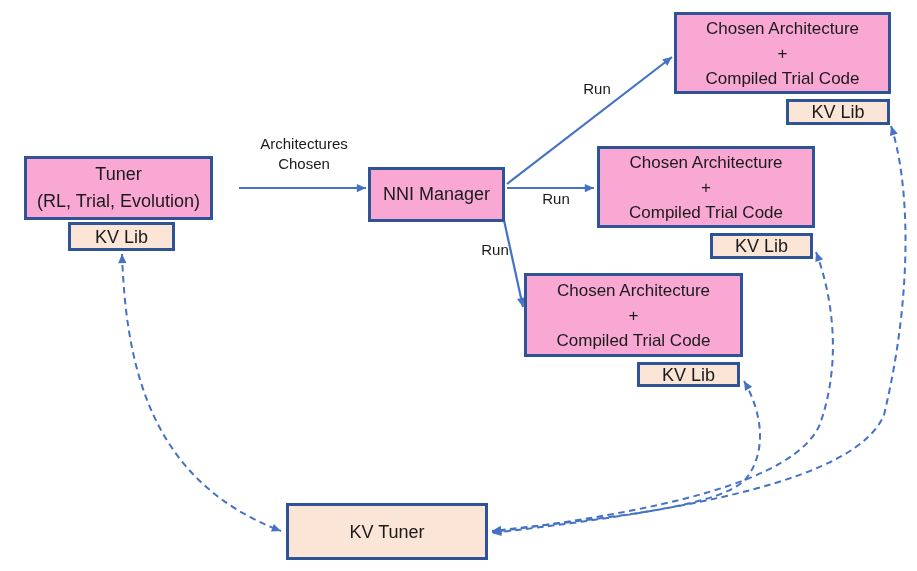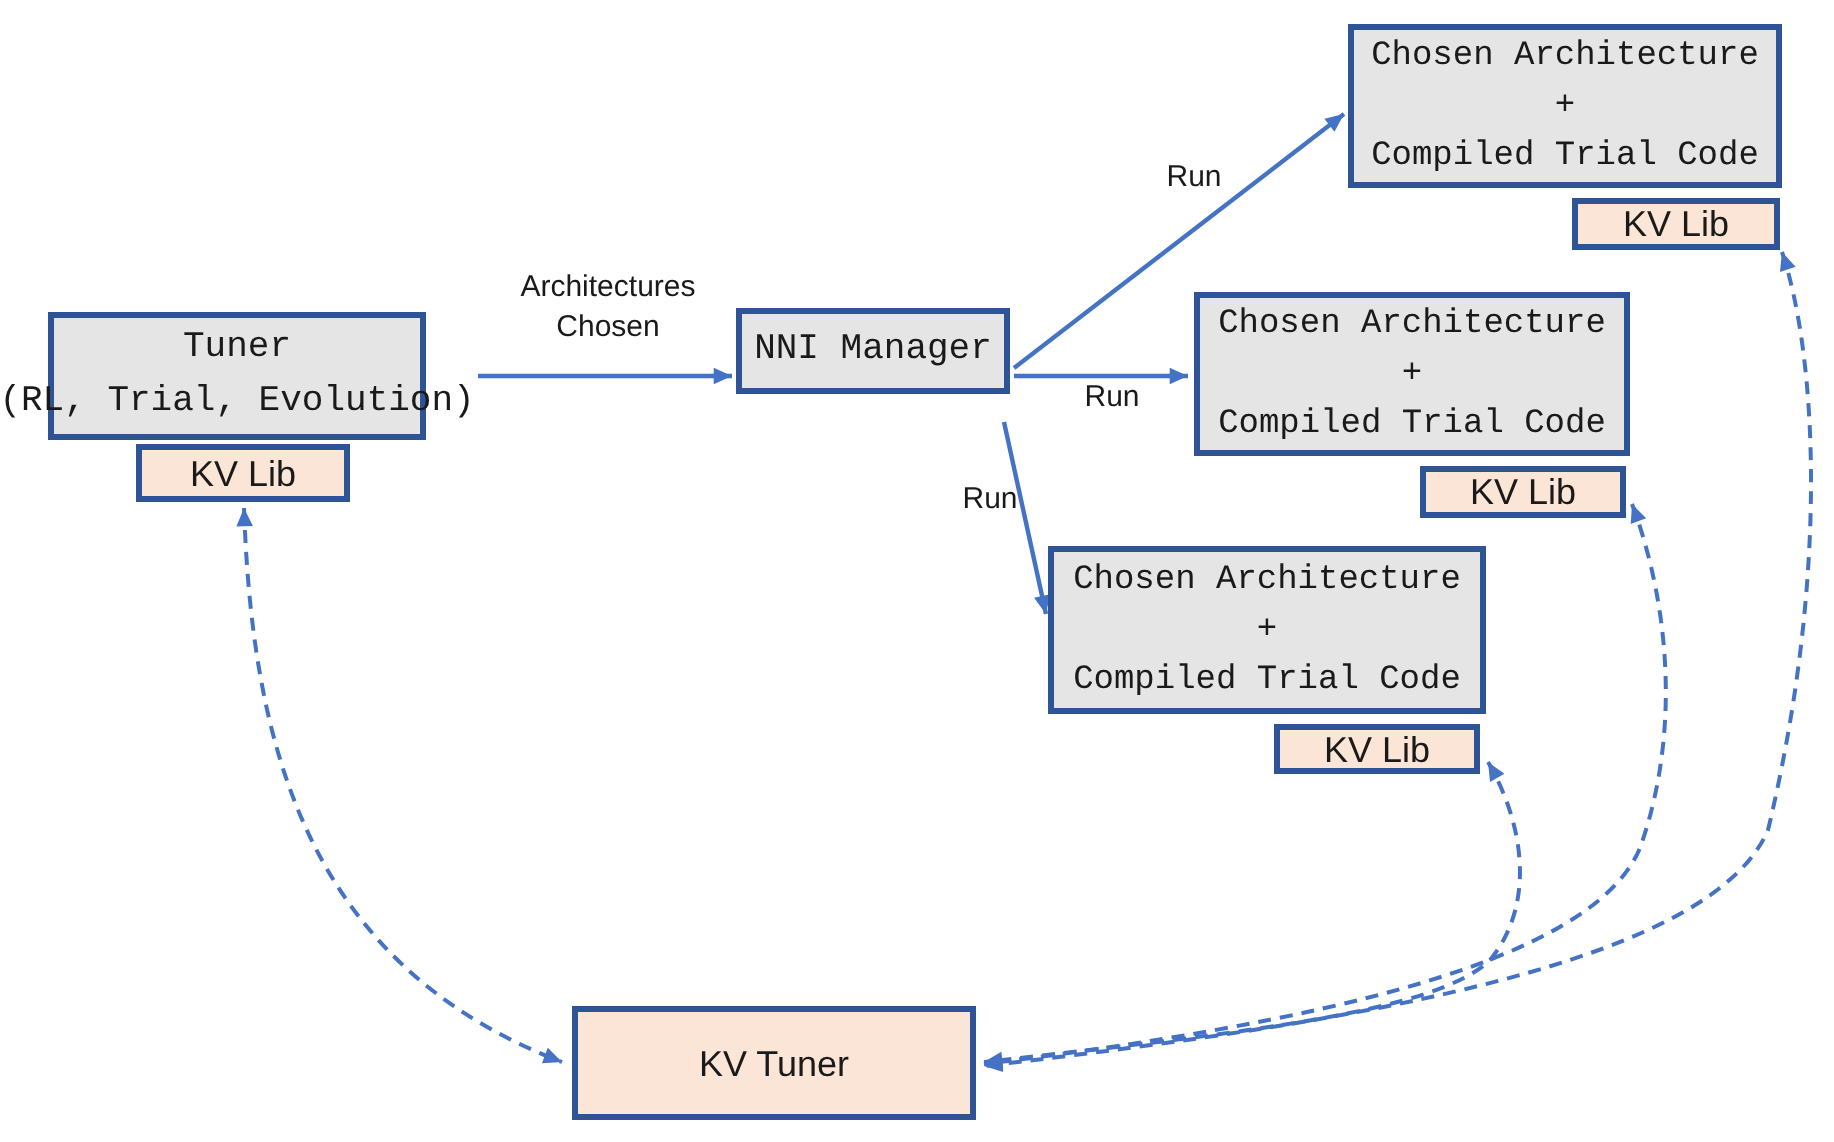--- a/index.html
+++ b/index.html
@@ -21,7 +21,7 @@
     border:3px solid #2f5496;
     white-space:nowrap;
   }
-  .node.blue{background:#e5e5e5;font-family:Liberation Mono, monospace;}
+  .node.blue{background:#f9a8d4;}
   .node.peach{background:#fbe5d6;}
   .big{font-size:18px;line-height:27px;}
   .trial{font-size:17px;line-height:25px;}

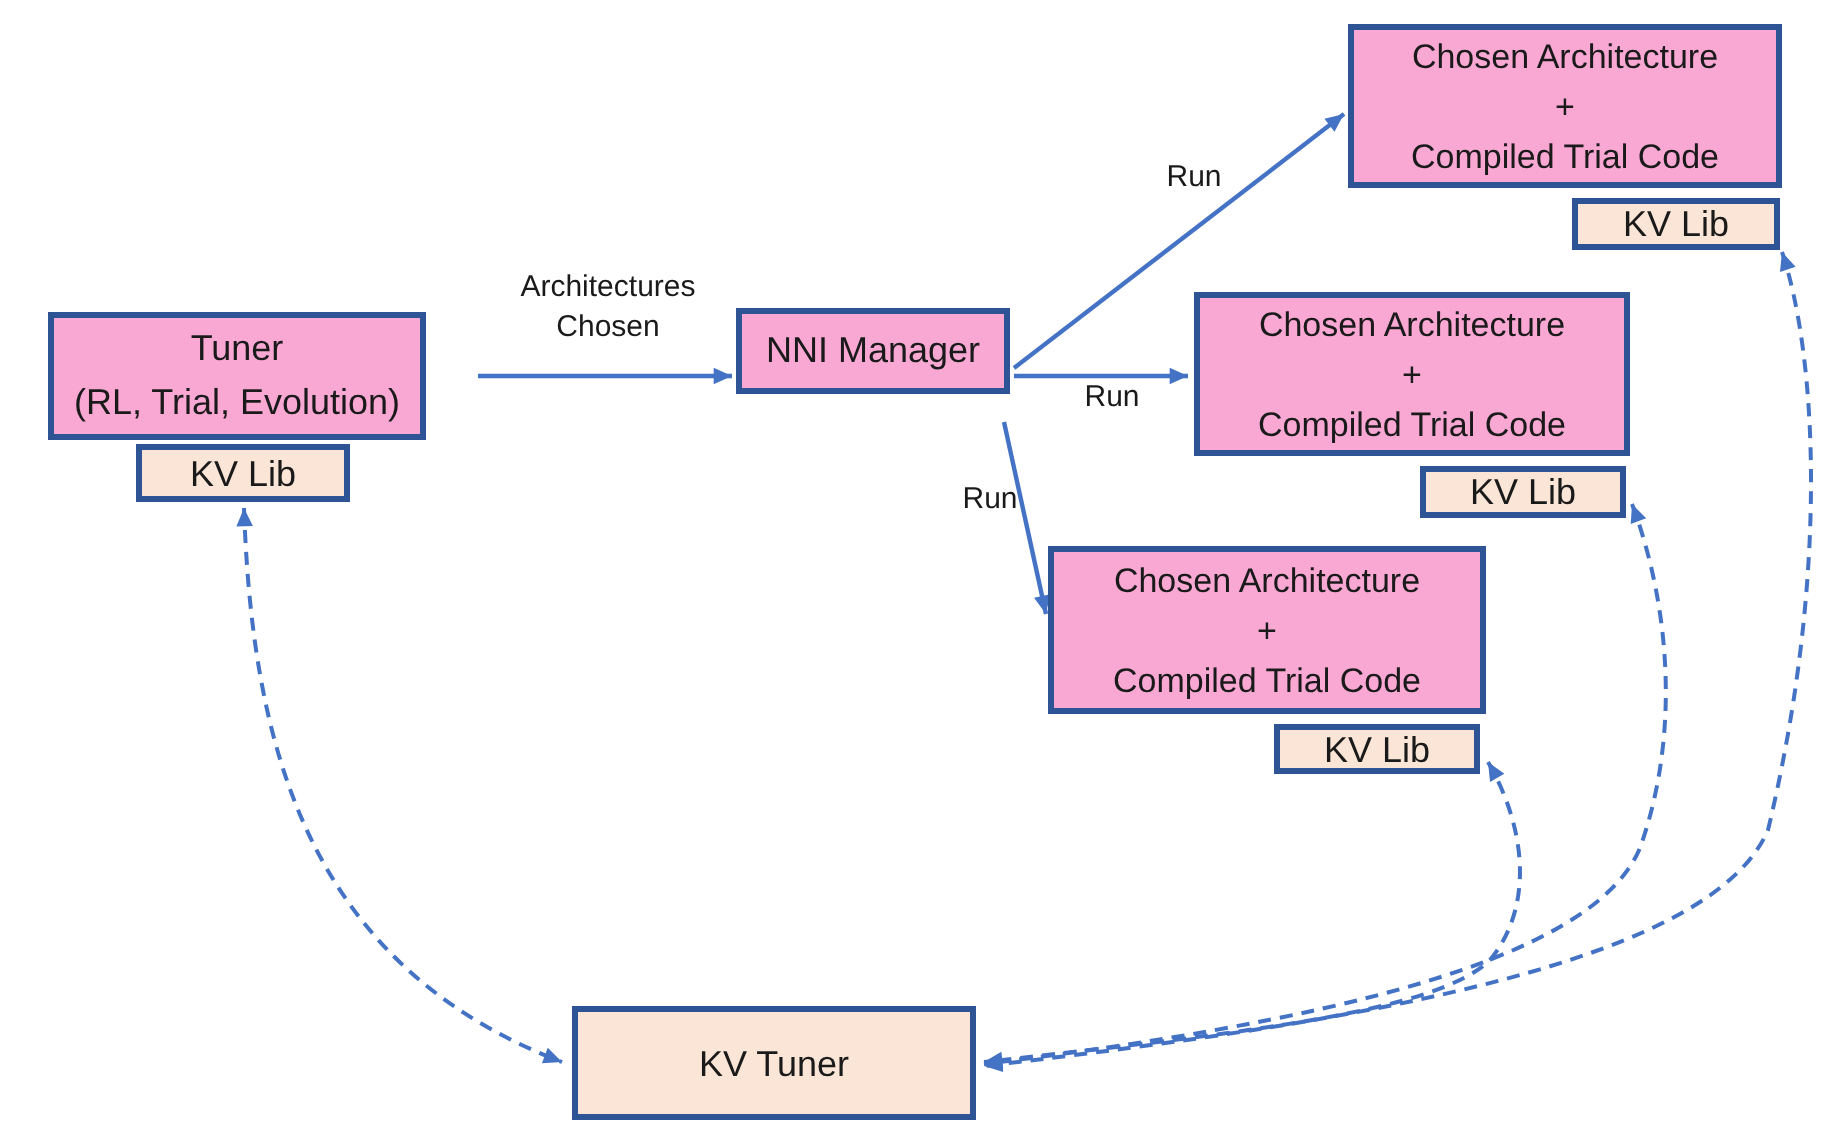--- a/index.html
+++ b/index.html
@@ -70,7 +70,7 @@
     <div>KV Lib</div>
   </div>
 
-  <div class="node blue big" style="left:368px;top:154px;width:137px;height:43px;">
+  <div class="node blue big" style="left:368px;top:167px;width:137px;height:55px;">
     <div>NNI Manager</div>
   </div>
 

